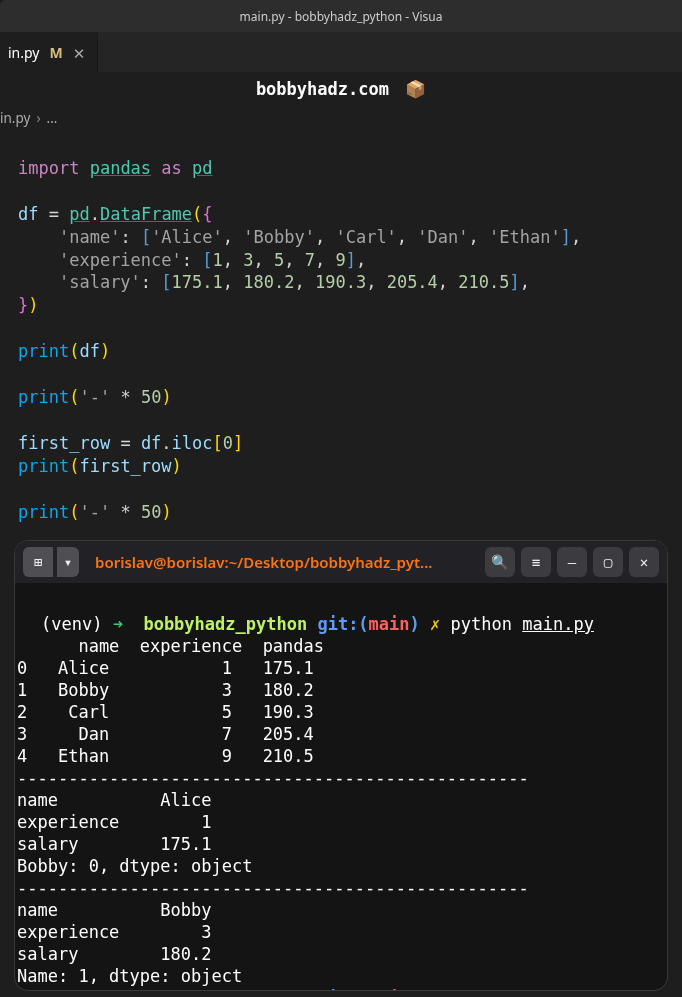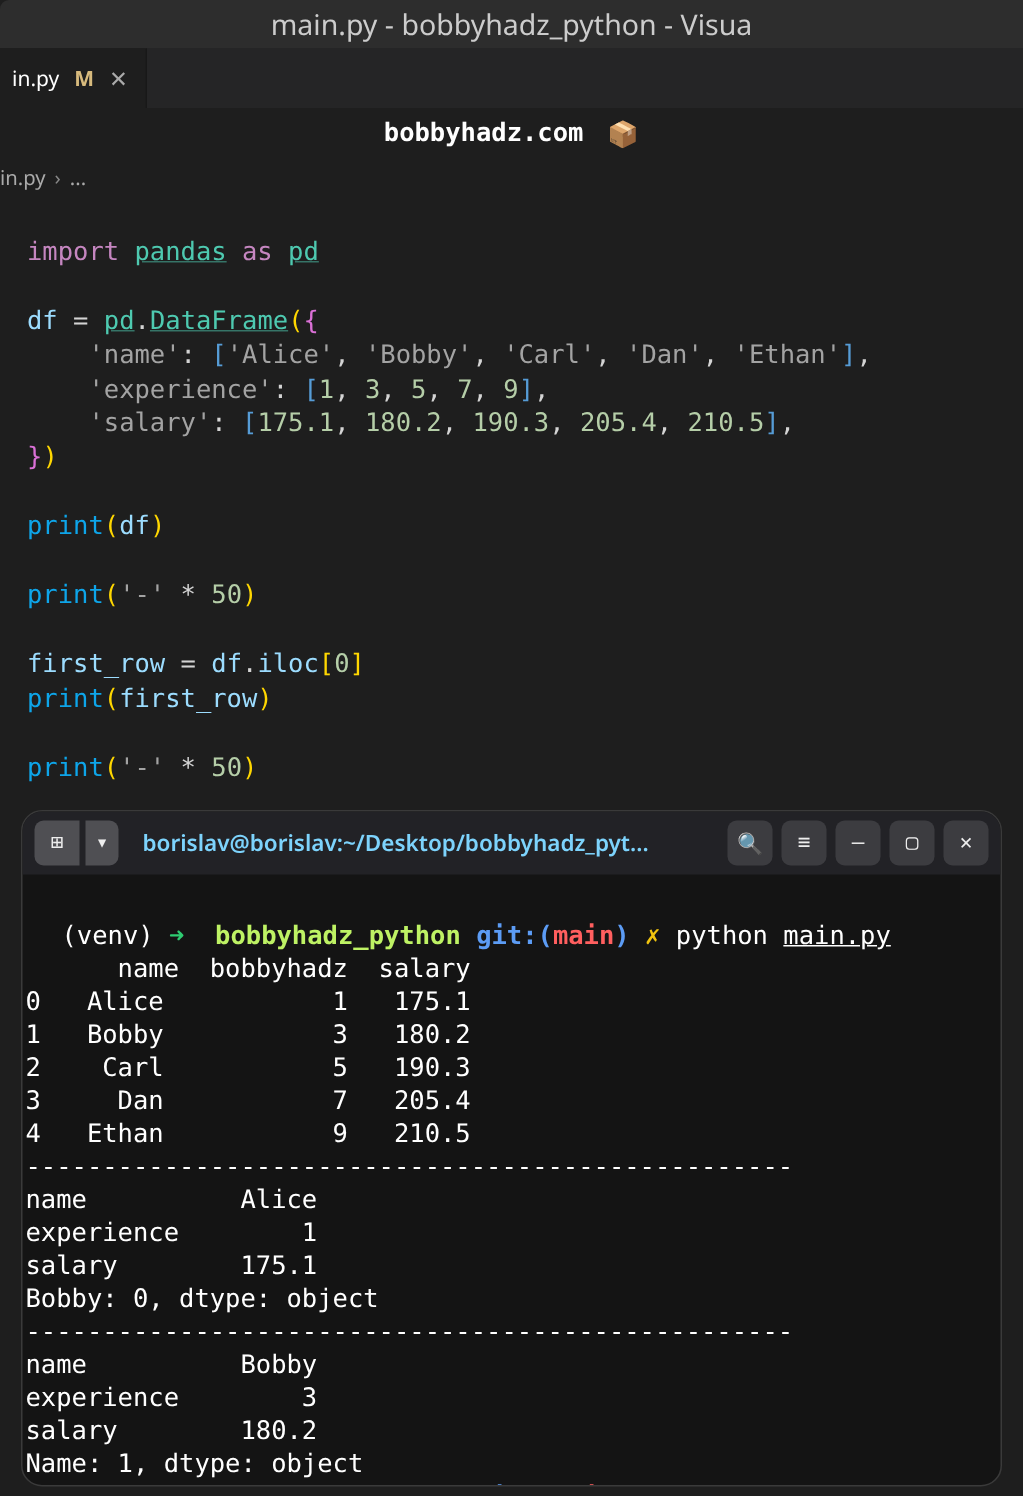--- a/index.html
+++ b/index.html
@@ -16,7 +16,7 @@
     height: 32px;
     background: #2d2d2d;
     color: #ccc;
-    font-size: 19px;
+    font-size: 12px;
     display: flex;
     align-items: center;
     justify-content: center;

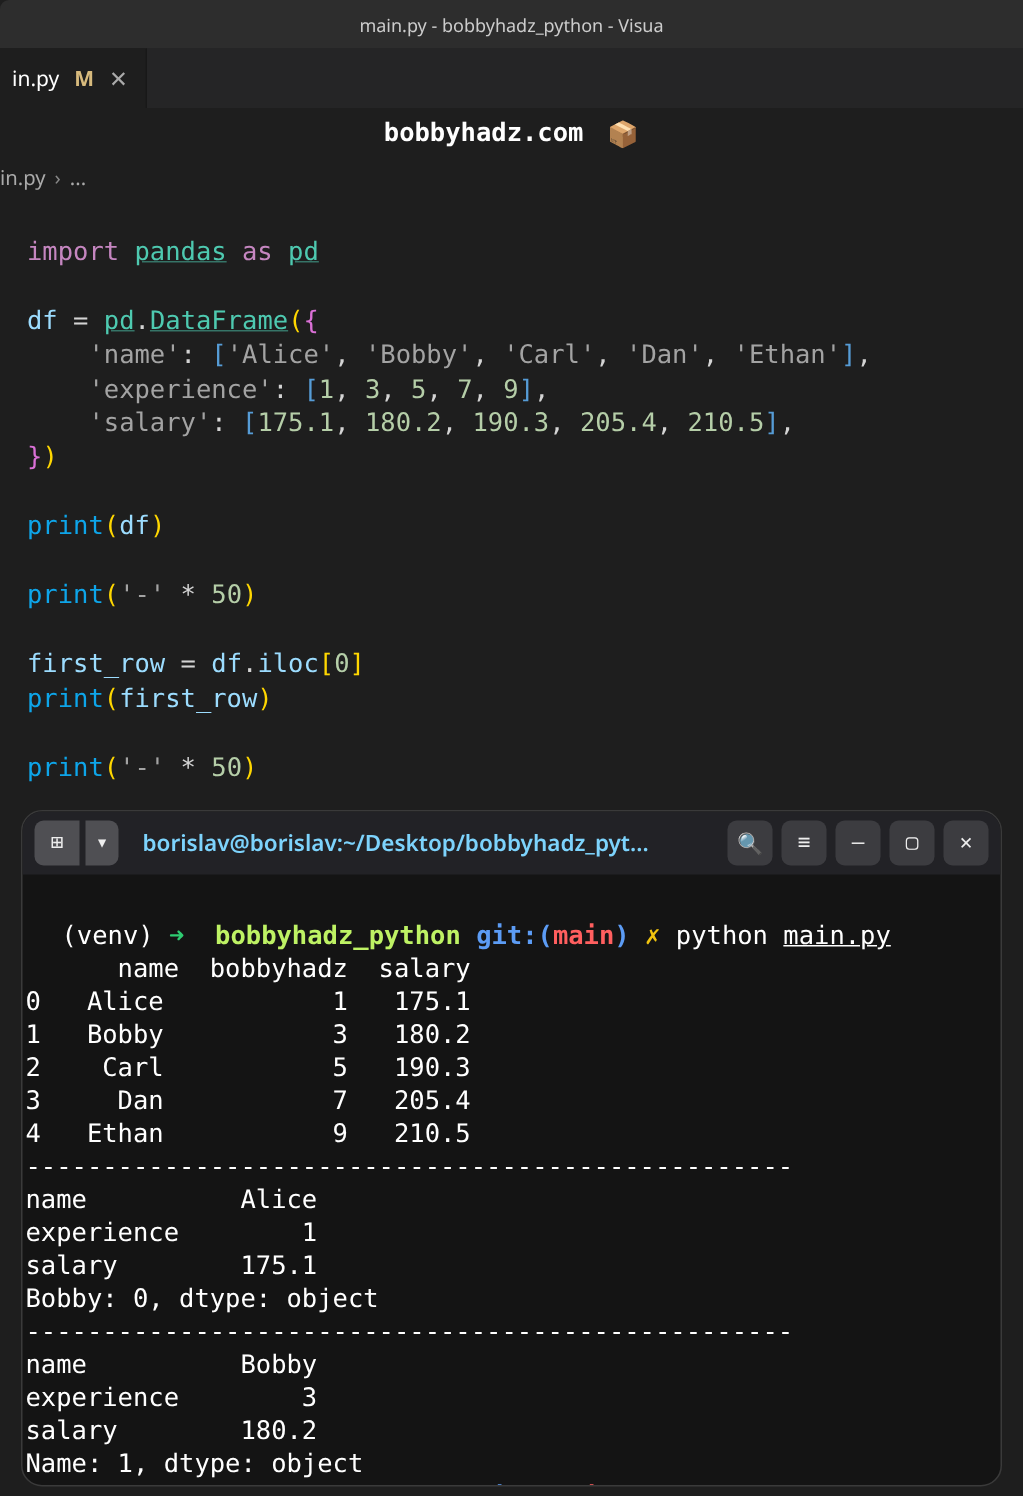--- a/index.html
+++ b/index.html
@@ -128,7 +128,7 @@
   .tbtn.dark { background: #3c3c40; }
   .term-title {
     flex: 1;
-    color: #7dd3fc;
+    color: #f97316;
     font-weight: 600;
     font-size: 15px;
     padding-left: 10px;

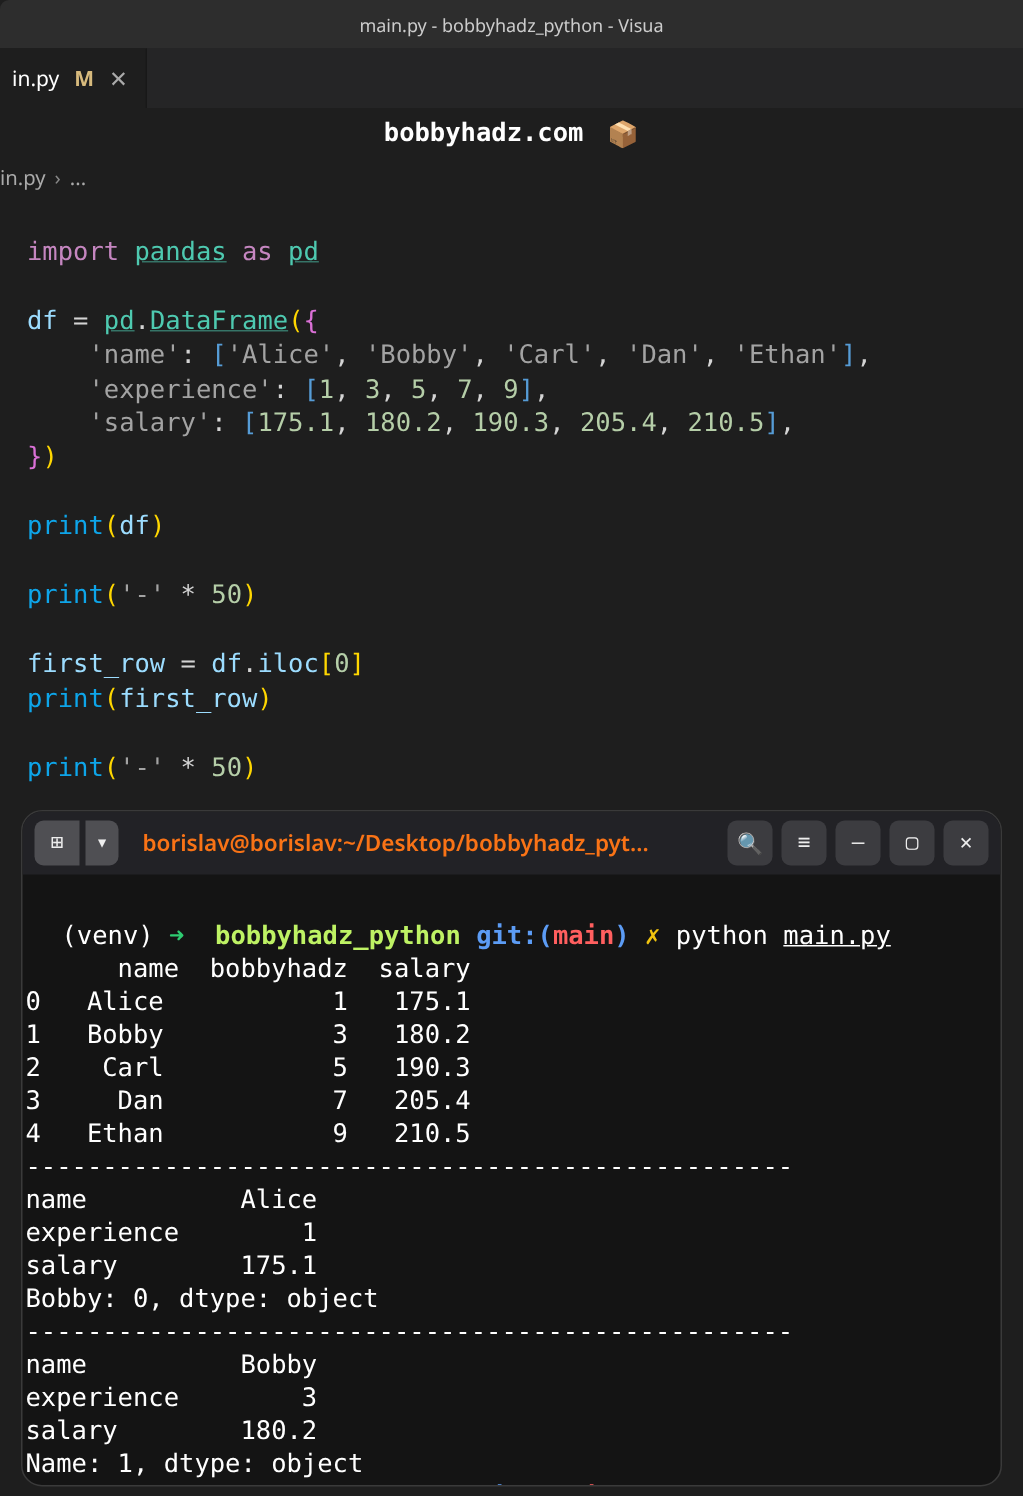--- a/index.html
+++ b/index.html
@@ -231,7 +231,7 @@
   </div>
   <div class="term-body">
 <span class="t-venv">(venv)</span> <span class="t-arrow">➜</span>  <span class="t-dir">bobbyhadz_python</span> <span class="t-git1">git:(</span><span class="t-git2">main</span><span class="t-git3">)</span> <span class="t-light">✗</span> <span>python</span> <span class="t-file">main.py</span>
-<span>      name  bobbyhadz  salary</span>
+<span>      name  experience  pandas</span>
 <span>0   Alice           1   175.1</span>
 <span>1   Bobby           3   180.2</span>
 <span>2    Carl           5   190.3</span>

